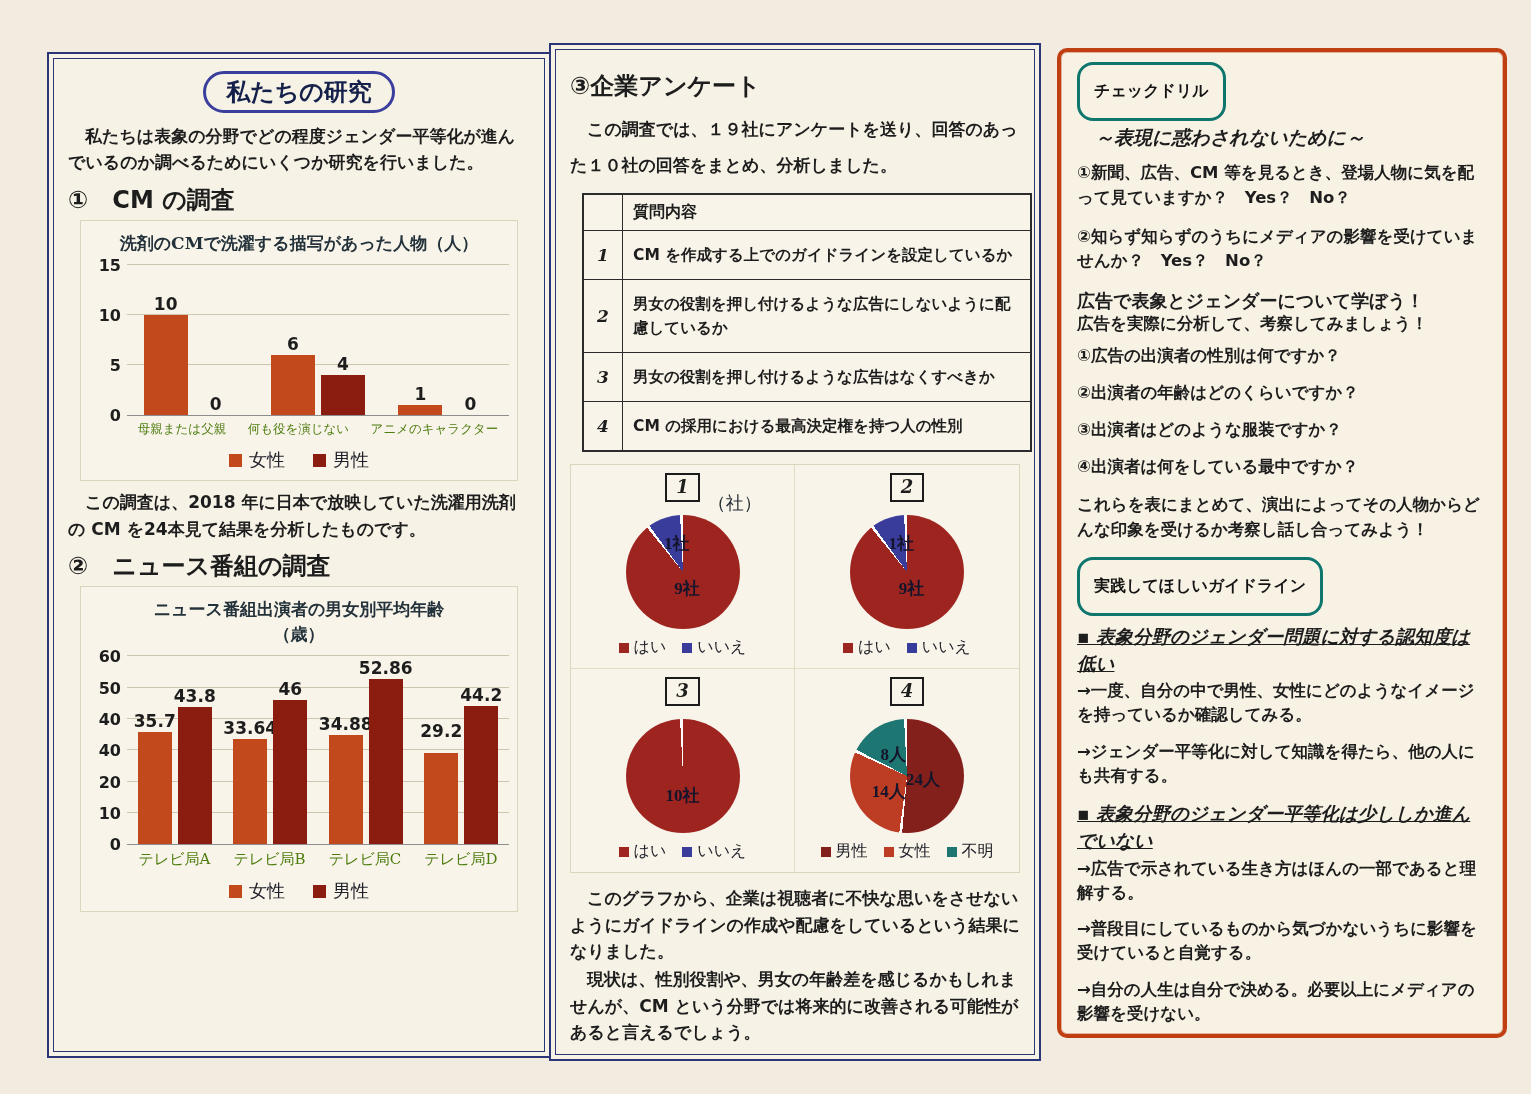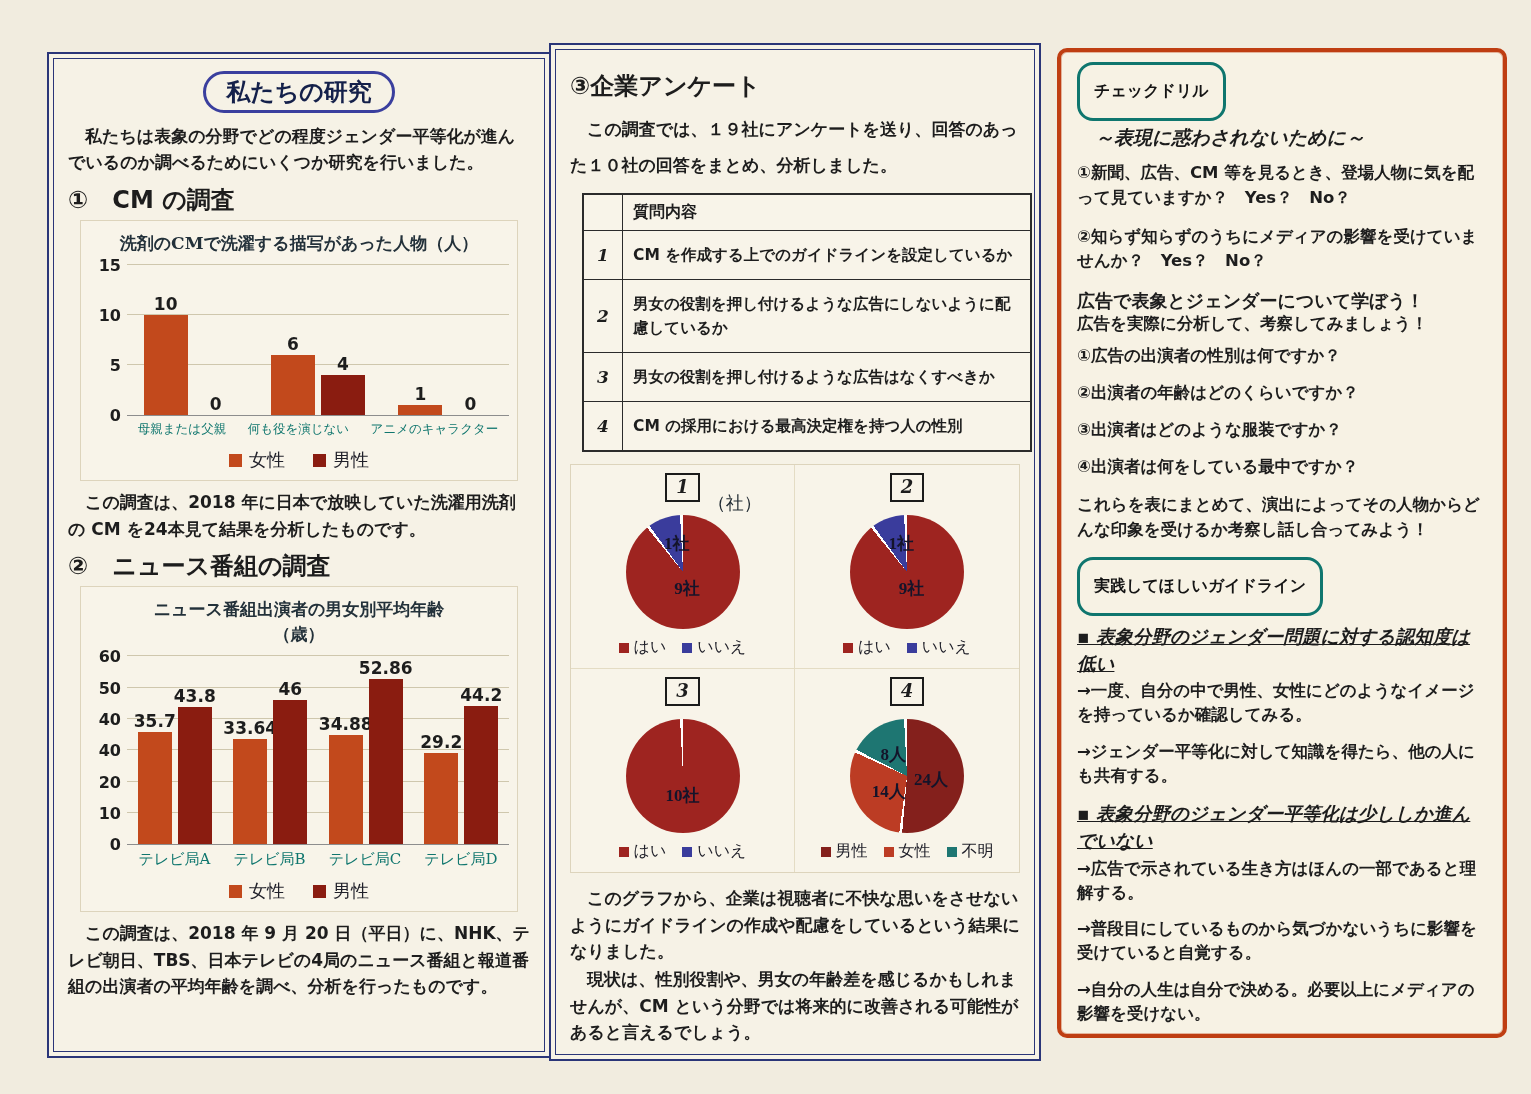--- a/index.html
+++ b/index.html
@@ -36,7 +36,7 @@
   .bc-val{font-weight:bold;font-size:17px;margin-bottom:1px;}
   .bc-rect{width:100%;}
   .bc-cats{display:flex;justify-content:space-around;margin-top:5px;}
-  .bc-cat{font-family:"DejaVu Serif",serif;text-align:center;color:#0f766e;}
+  .bc-cat{font-family:"DejaVu Serif",serif;text-align:center;color:#4d7c0f;}
   .legend{display:flex;justify-content:center;gap:28px;margin-top:10px;
      font-family:"DejaVu Serif",serif;font-size:18px;color:#20202a;align-items:center;}
   .sw{width:13px;height:13px;display:inline-block;margin-right:7px;}

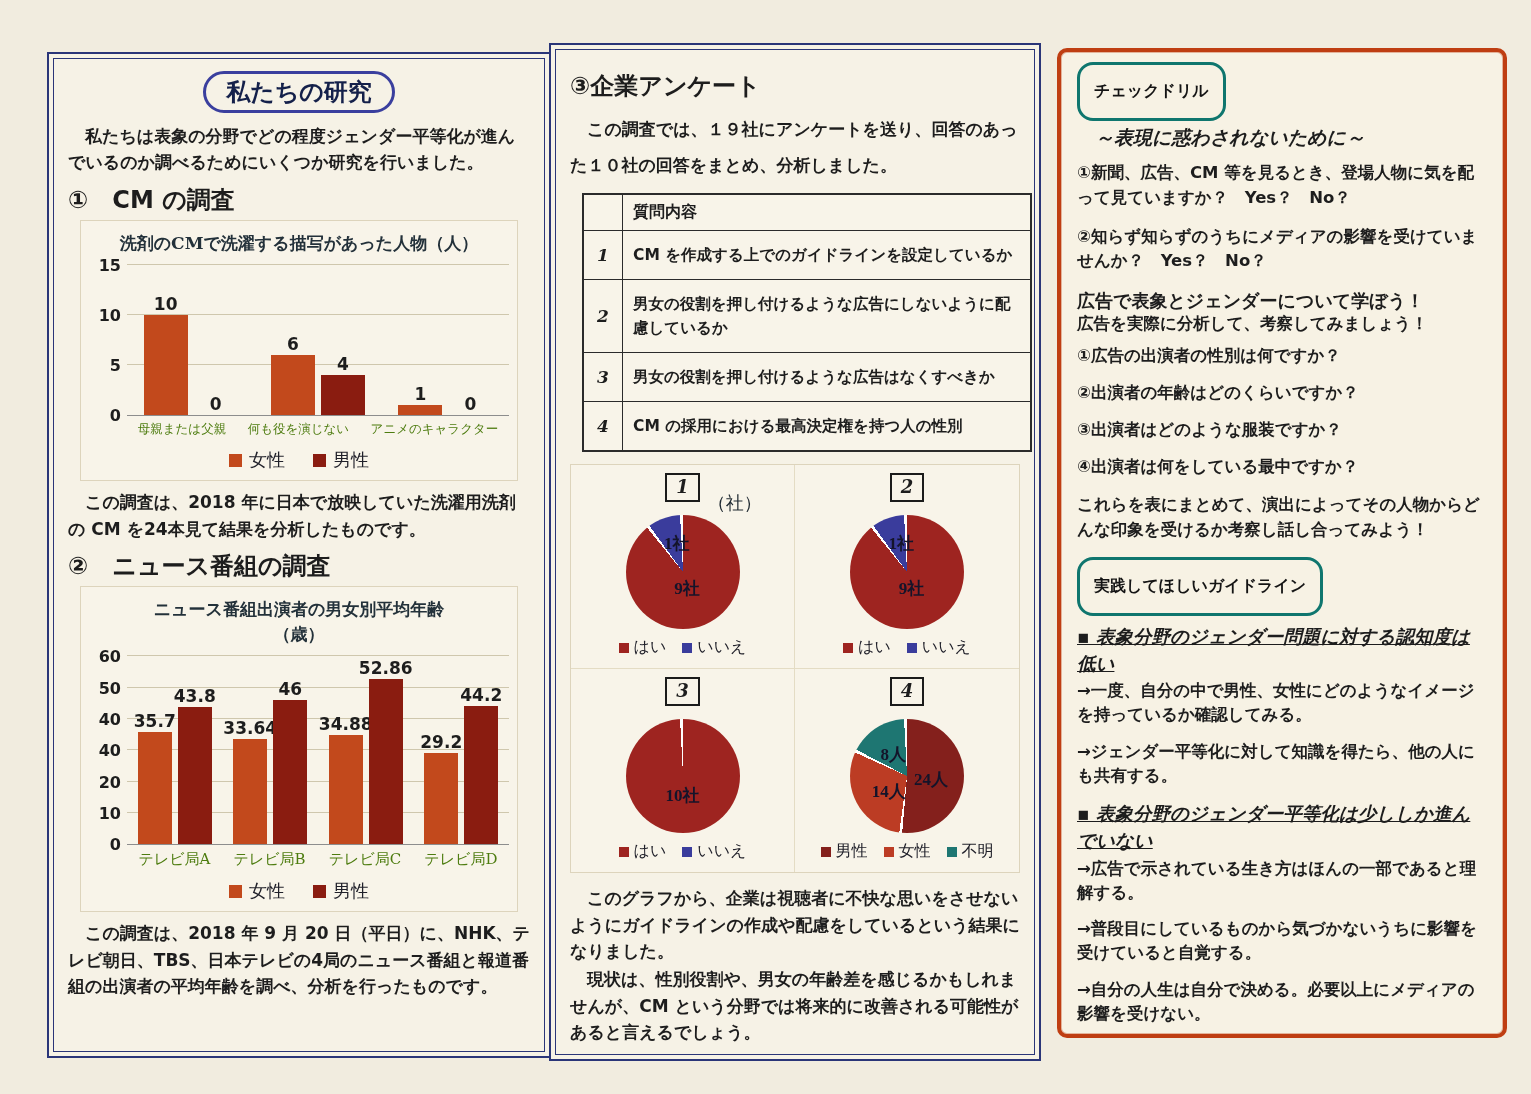--- a/index.html
+++ b/index.html
@@ -200,7 +200,7 @@
                   </div>
                 </div>
                 <div class="bc-group">
-                  <div class="bc-slot" style="width: 34px;">
+                  <div class="bc-slot" style="width: 34px; gap: 11px;">
                     <div class="bc-val">29.2</div>
                     <div class="bc-rect" style="height: 91.4933px; background: rgb(194, 73, 28);"></div>
                   </div>

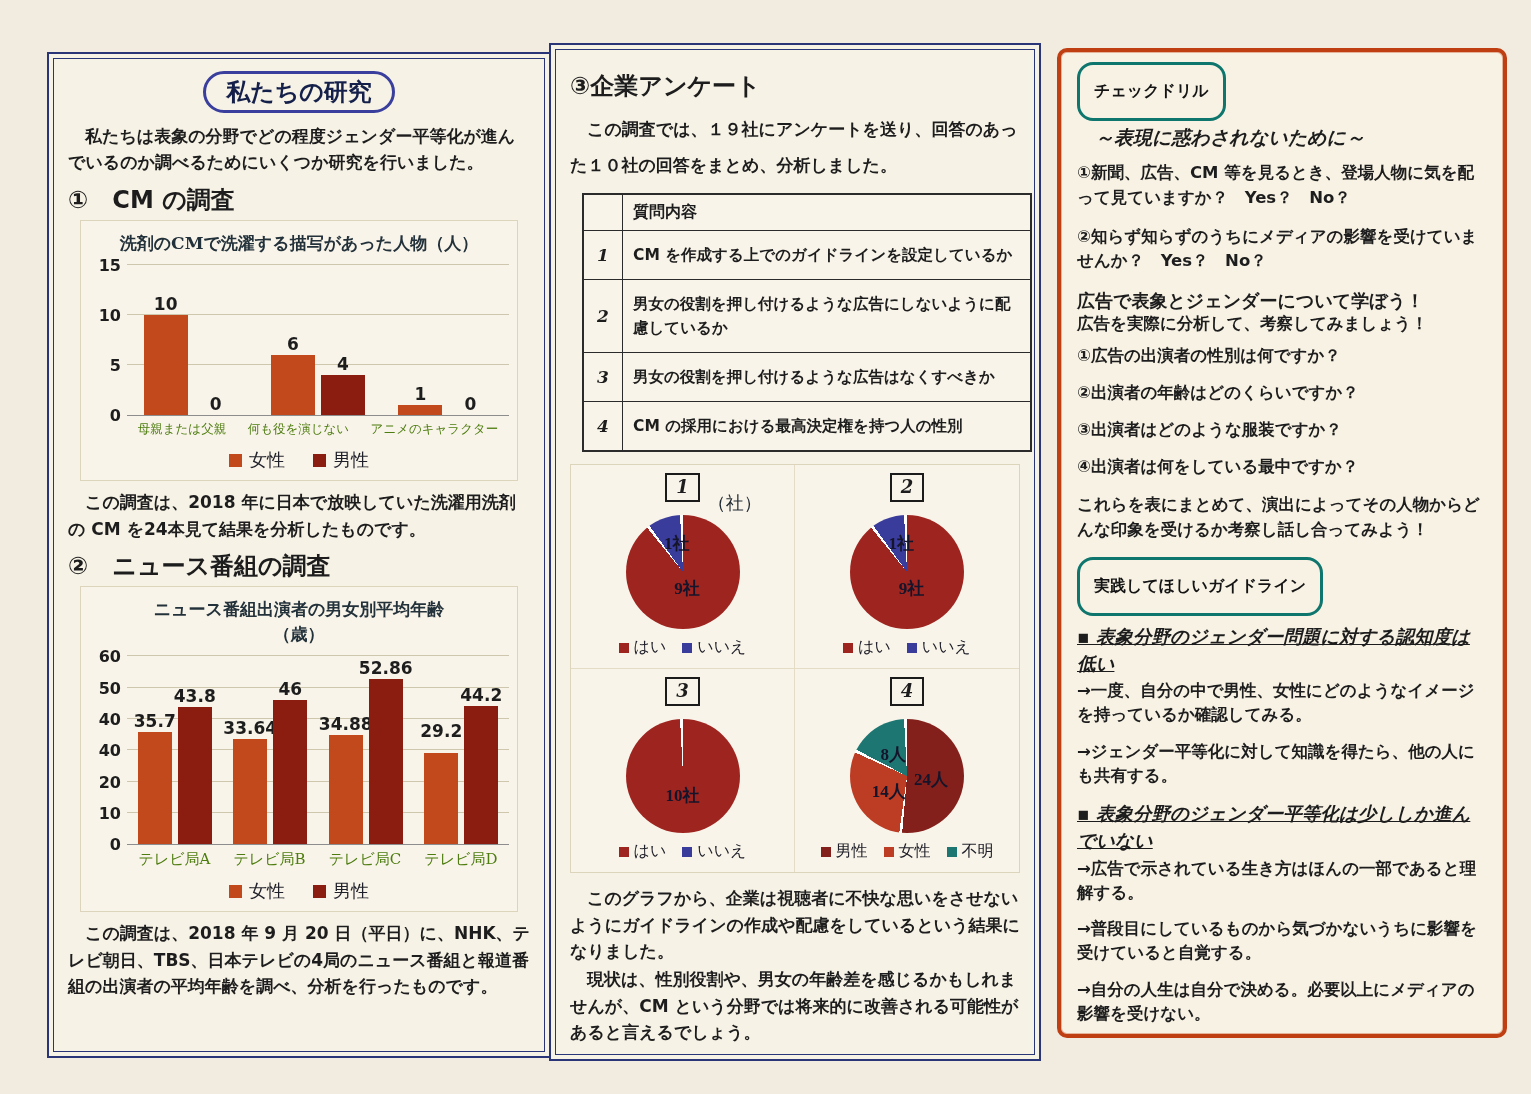--- a/index.html
+++ b/index.html
@@ -315,7 +315,7 @@
         <div class="pie-cell">
             <div class="num-row"><span class="num-box">4</span></div>
             <div class="pie" style="background: conic-gradient(rgb(132, 32, 28) 0deg, rgb(132, 32, 28) 184.826deg, rgb(255, 255, 255) 184.826deg, rgb(255, 255, 255) 187.826deg, rgb(188, 60, 36) 187.826deg, rgb(188, 60, 36) 294.391deg, rgb(255, 255, 255) 294.391deg, rgb(255, 255, 255) 297.391deg, rgb(30, 118, 114) 297.391deg, rgb(30, 118, 114) 357deg, rgb(255, 255, 255) 357deg, rgb(255, 255, 255) 360deg);">
-              <span class="pie-label" style="left: 64%; top: 52%; margin-left: 8px;">24人</span>
+              <span class="pie-label" style="left: 64%; top: 52%;">24人</span>
               <span class="pie-label" style="left: 34%; top: 63%;">14人</span>
               <span class="pie-label" style="left: 38%; top: 30%;">8人</span>
             </div>

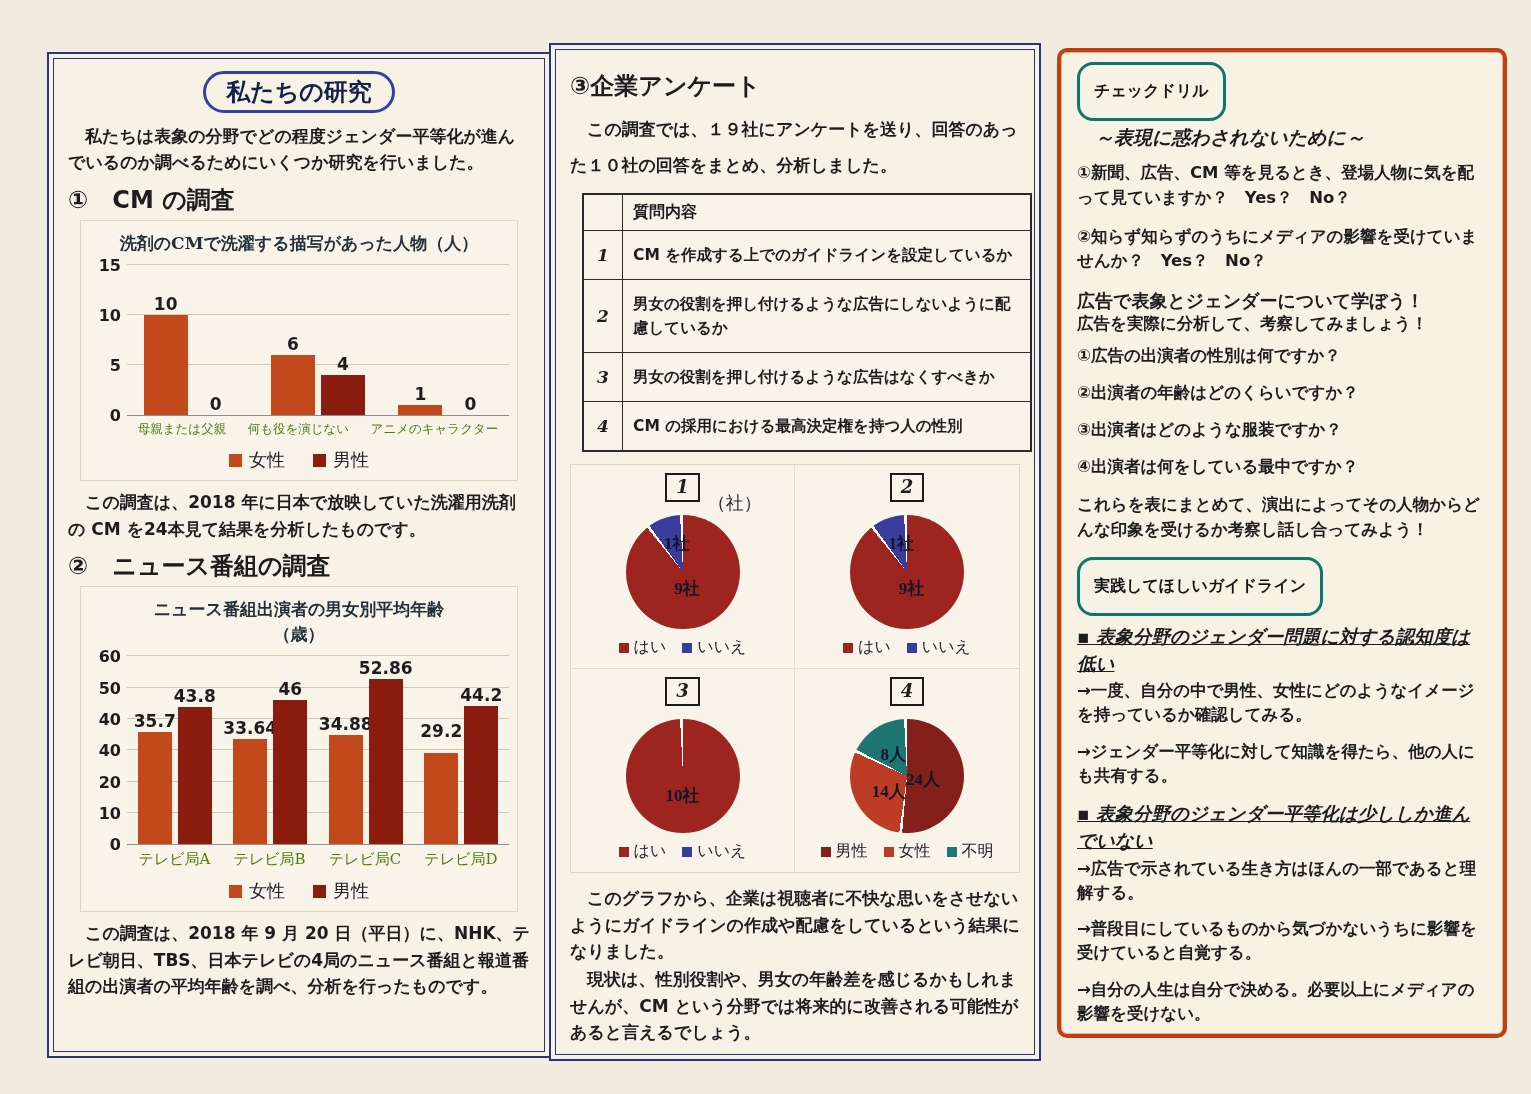--- a/index.html
+++ b/index.html
@@ -229,7 +229,6 @@
             </span>
           </div>
         </div>
-      <p class="para">　この調査は、2018 年 9 月 20 日（平日）に、NHK、テレビ朝日、TBS、日本テレビの4局のニュース番組と報道番組の出演者の平均年齢を調べ、分析を行ったものです。</p>
     </div>
   </div>
 

